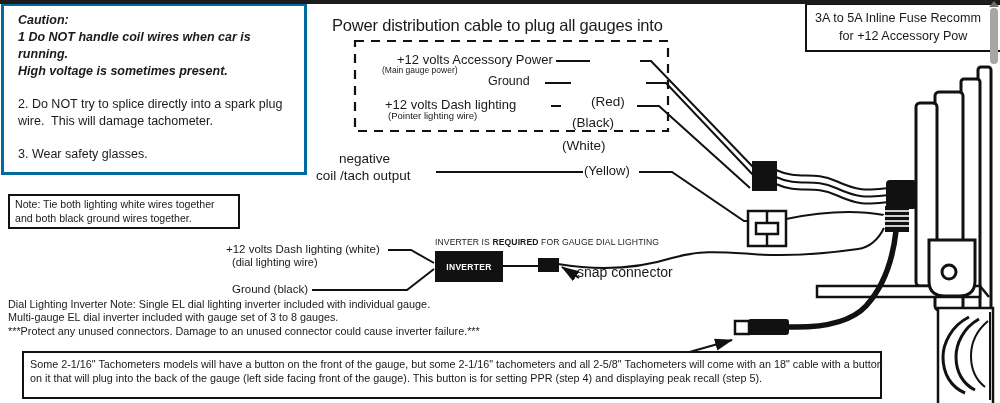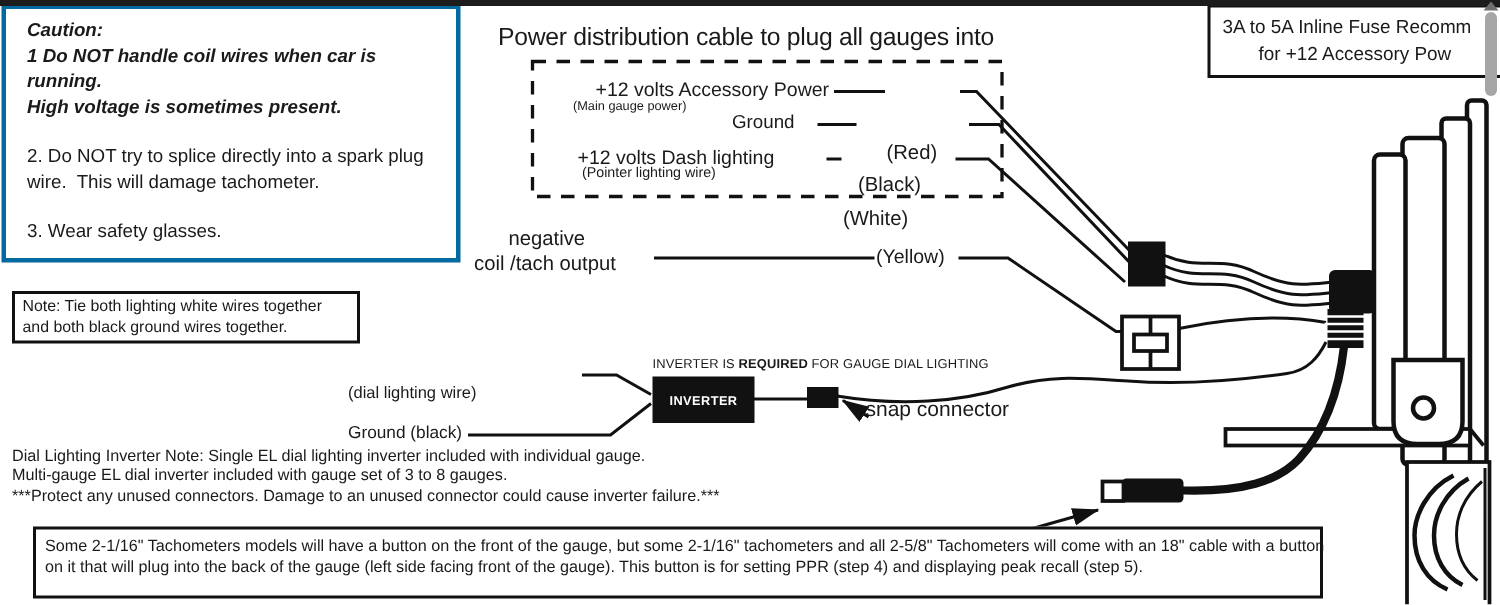--- a/index.html
+++ b/index.html
@@ -178,6 +178,7 @@
     <div>and both black ground wires together.</div>
   </div>
 
+  <div class="abs txt invlbl" style="left:226px;top:243px;">+12 volts Dash lighting (white)</div>
   <div class="abs txt" style="left:232px;top:256px;font-size:11px;">(dial lighting wire)</div>
   <div class="abs txt invlbl" style="left:232px;top:283px;">Ground (black)</div>
   <div class="abs txt req">

